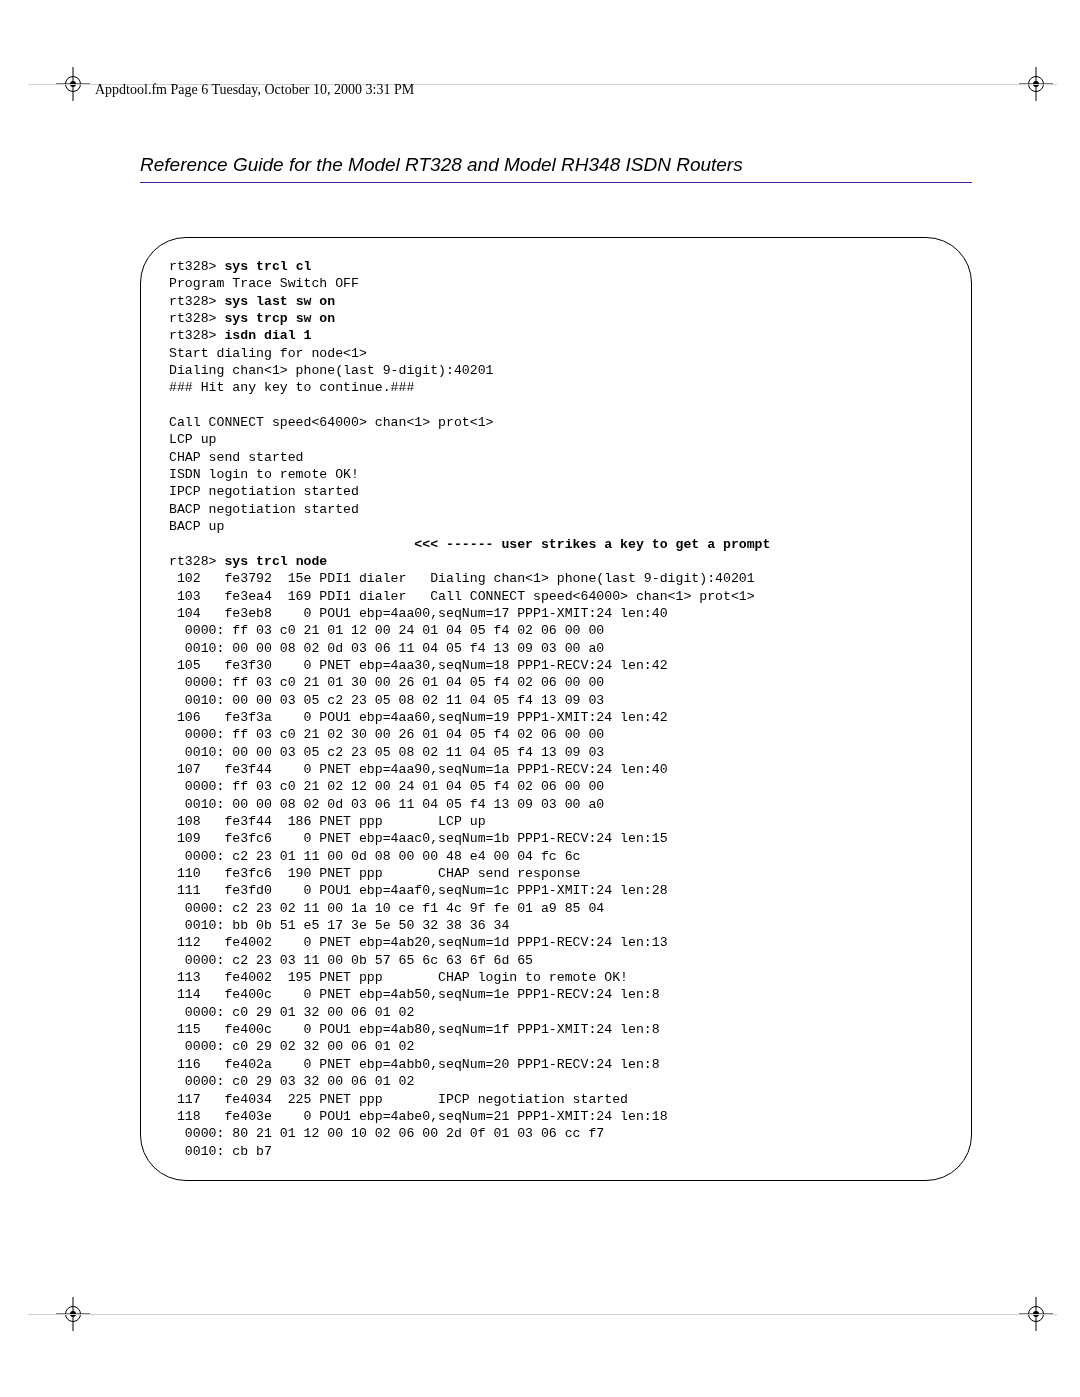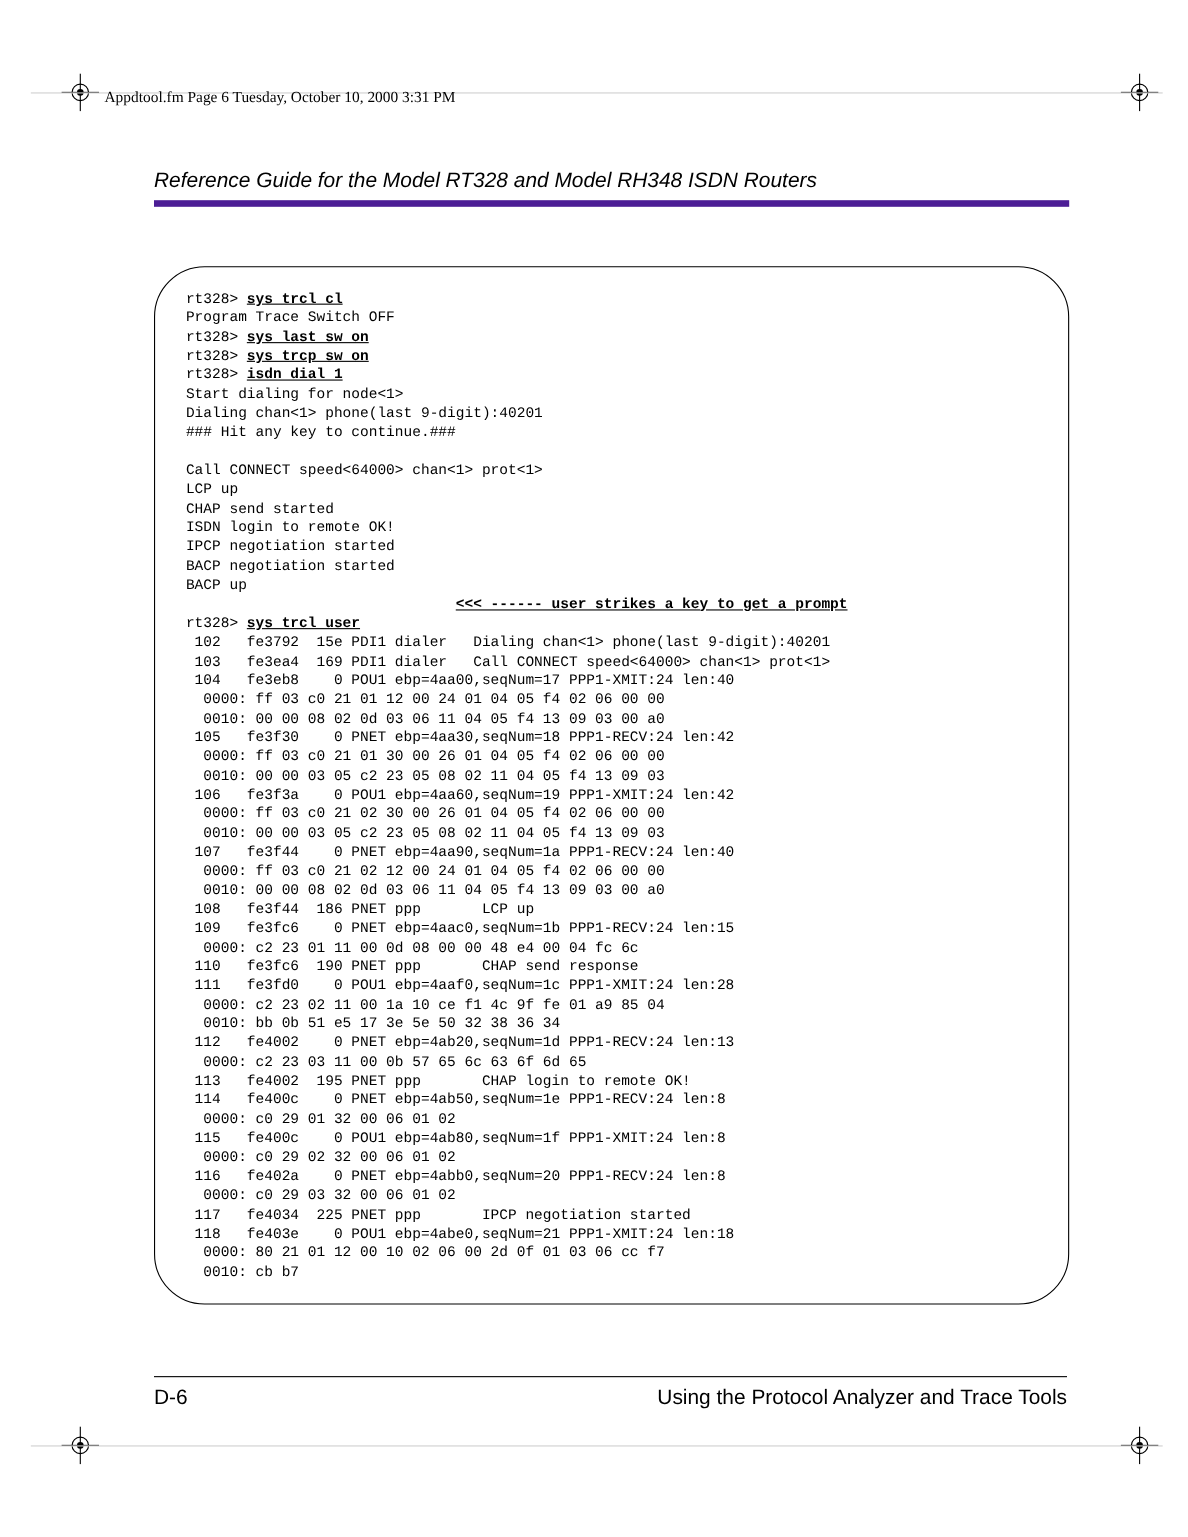--- a/index.html
+++ b/index.html
@@ -75,7 +75,7 @@
 
   .title-block {
     margin-top: 72px;
-    border-bottom: 6px solid #4c1d95;
+    border-bottom: 1px solid #4c1d95;
     padding-bottom: 6px;
   }
   .title-text {

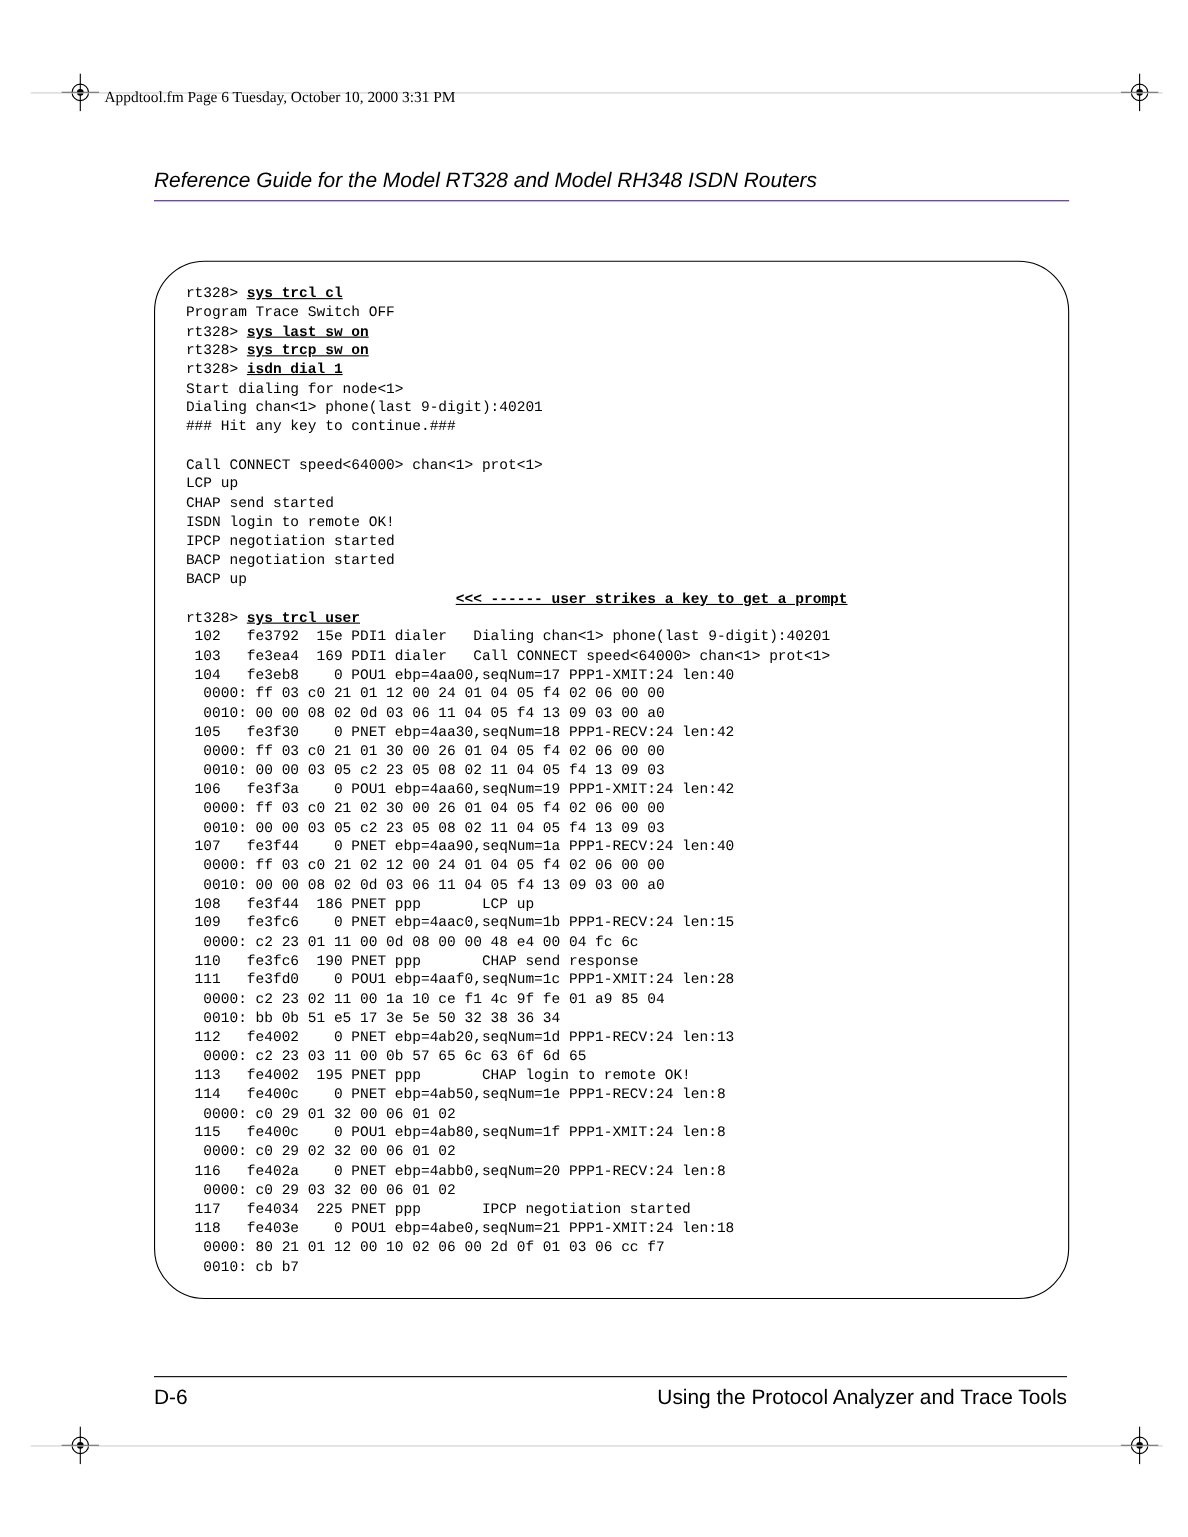--- a/index.html
+++ b/index.html
@@ -98,7 +98,6 @@
 
   .mono-bold {
     font-weight: bold;
-    text-decoration: underline;
   }
 
   .footer-rule {

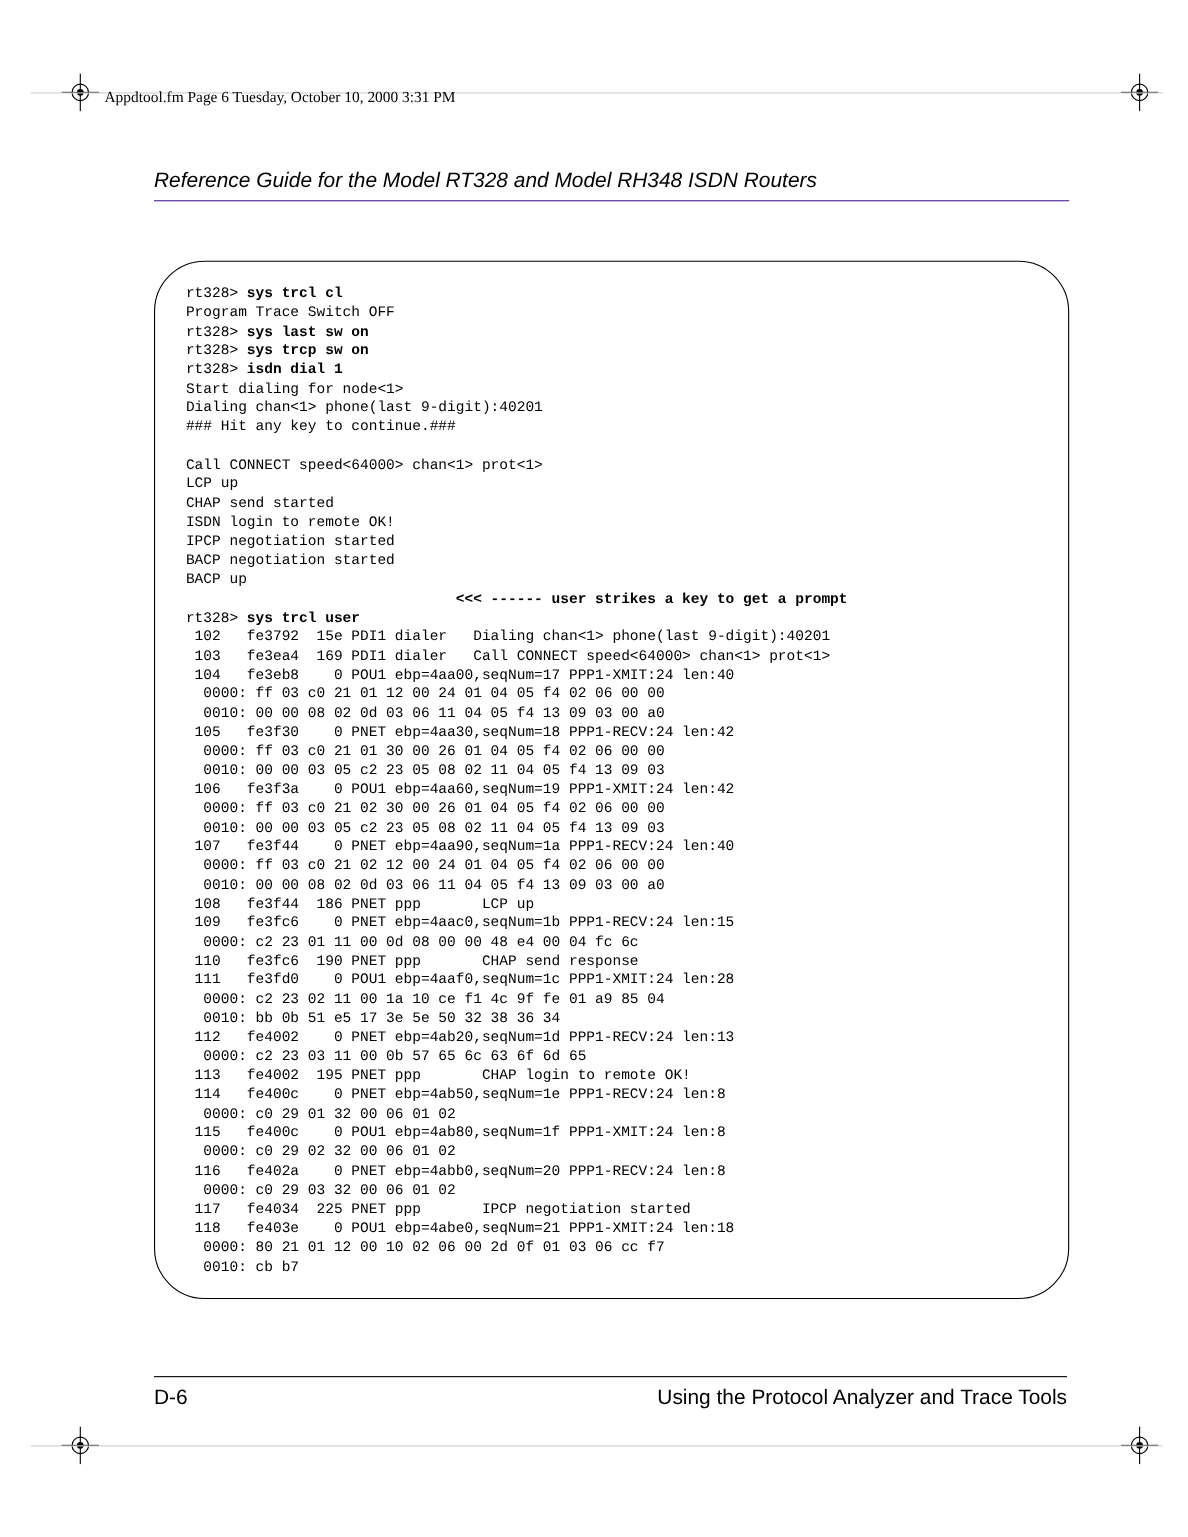--- a/index.html
+++ b/index.html
@@ -166,7 +166,7 @@
 <span>BACP negotiation started</span>
 <span>BACP up</span>
 <span><span>                               </span><span class="mono-bold">&lt;&lt;&lt; ------ user strikes a key to get a prompt</span></span>
-<span><span>rt328&gt; </span><span class="mono-bold">sys trcl user</span></span>
+<span><span>rt328&gt; </span><span class="mono-bold">sys trcl node</span></span>
 <span id="trace-container"> 102   fe3792  15e PDI1 dialer   Dialing chan&lt;1&gt; phone(last 9-digit):40201
  103   fe3ea4  169 PDI1 dialer   Call CONNECT speed&lt;64000&gt; chan&lt;1&gt; prot&lt;1&gt;
  104   fe3eb8    0 POU1 ebp=4aa00,seqNum=17 PPP1-XMIT:24 len:40

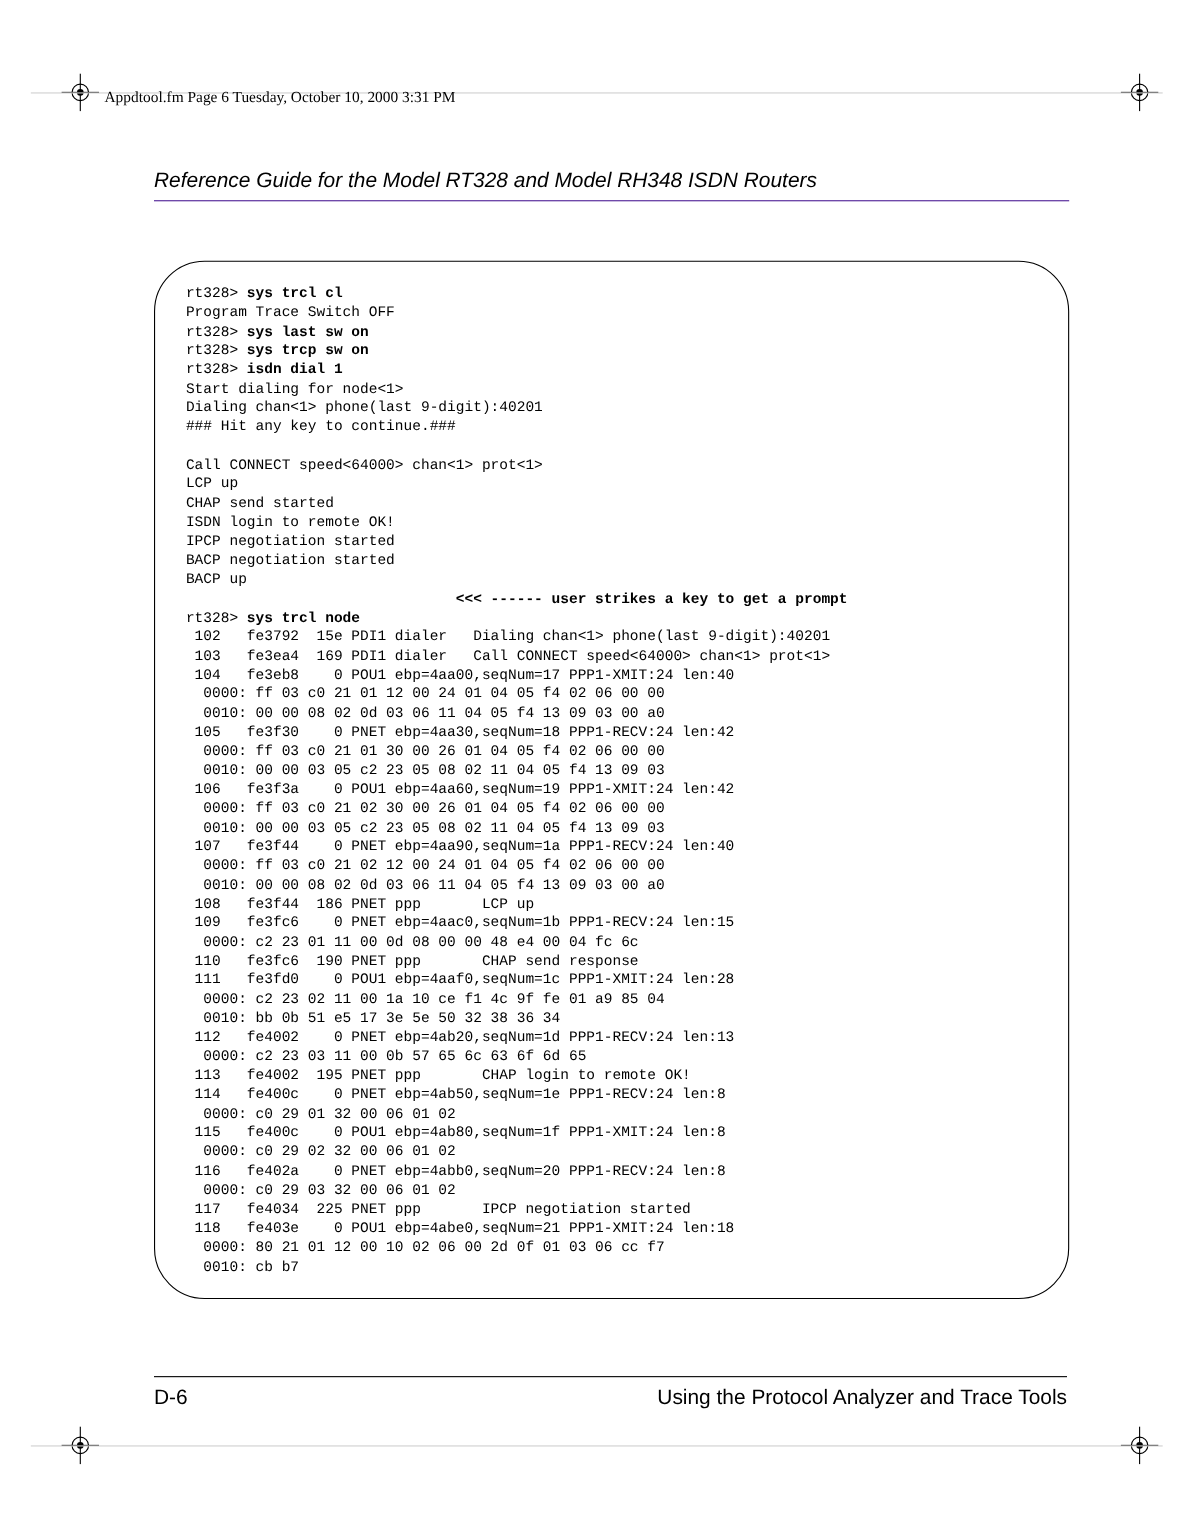--- a/index.html
+++ b/index.html
@@ -202,10 +202,6 @@
   0000: 80 21 01 12 00 10 02 06 00 2d 0f 01 03 06 cc f7
   0010: cb b7</span></div>
 
-  <div class="footer-rule">
-    <span>D-6</span>
-    <span>Using the Protocol Analyzer and Trace Tools</span>
-  </div>
 
 </div>
 

